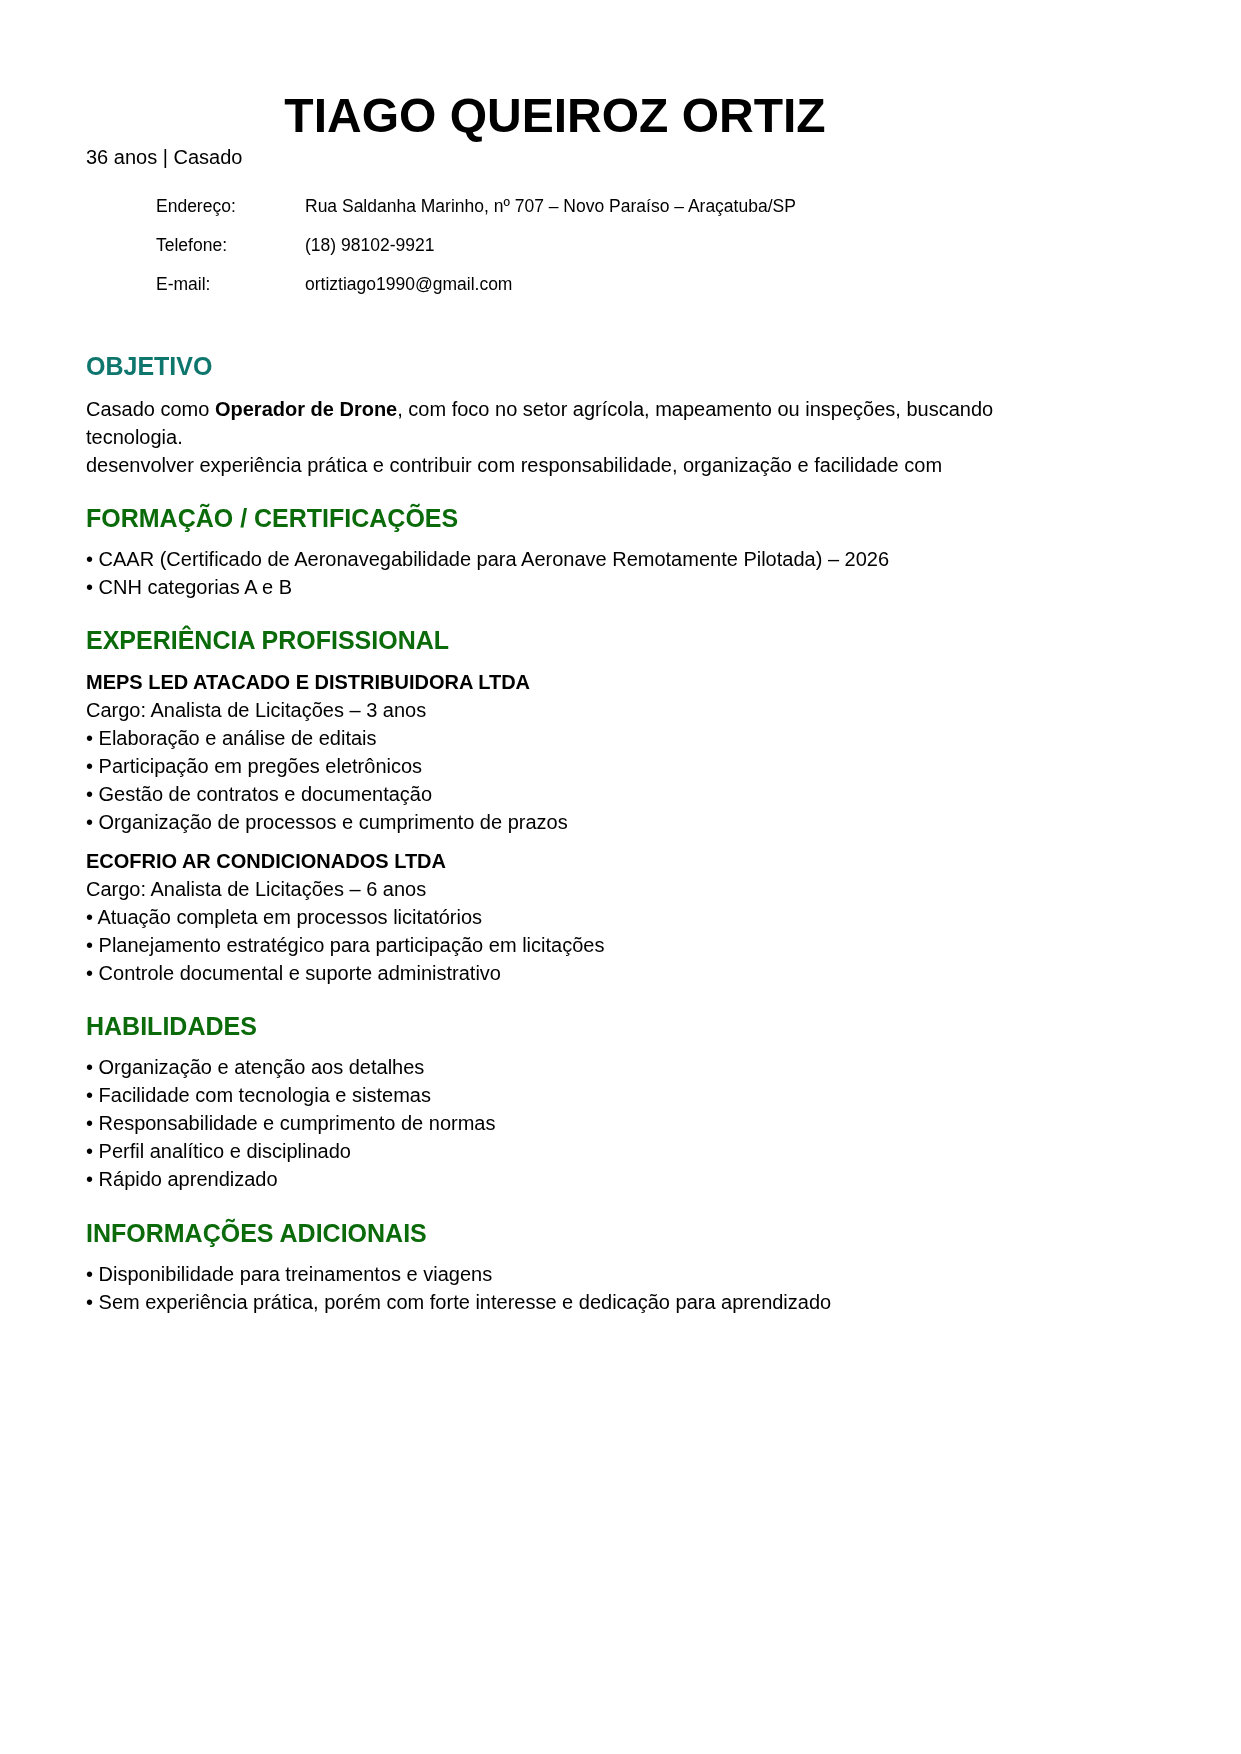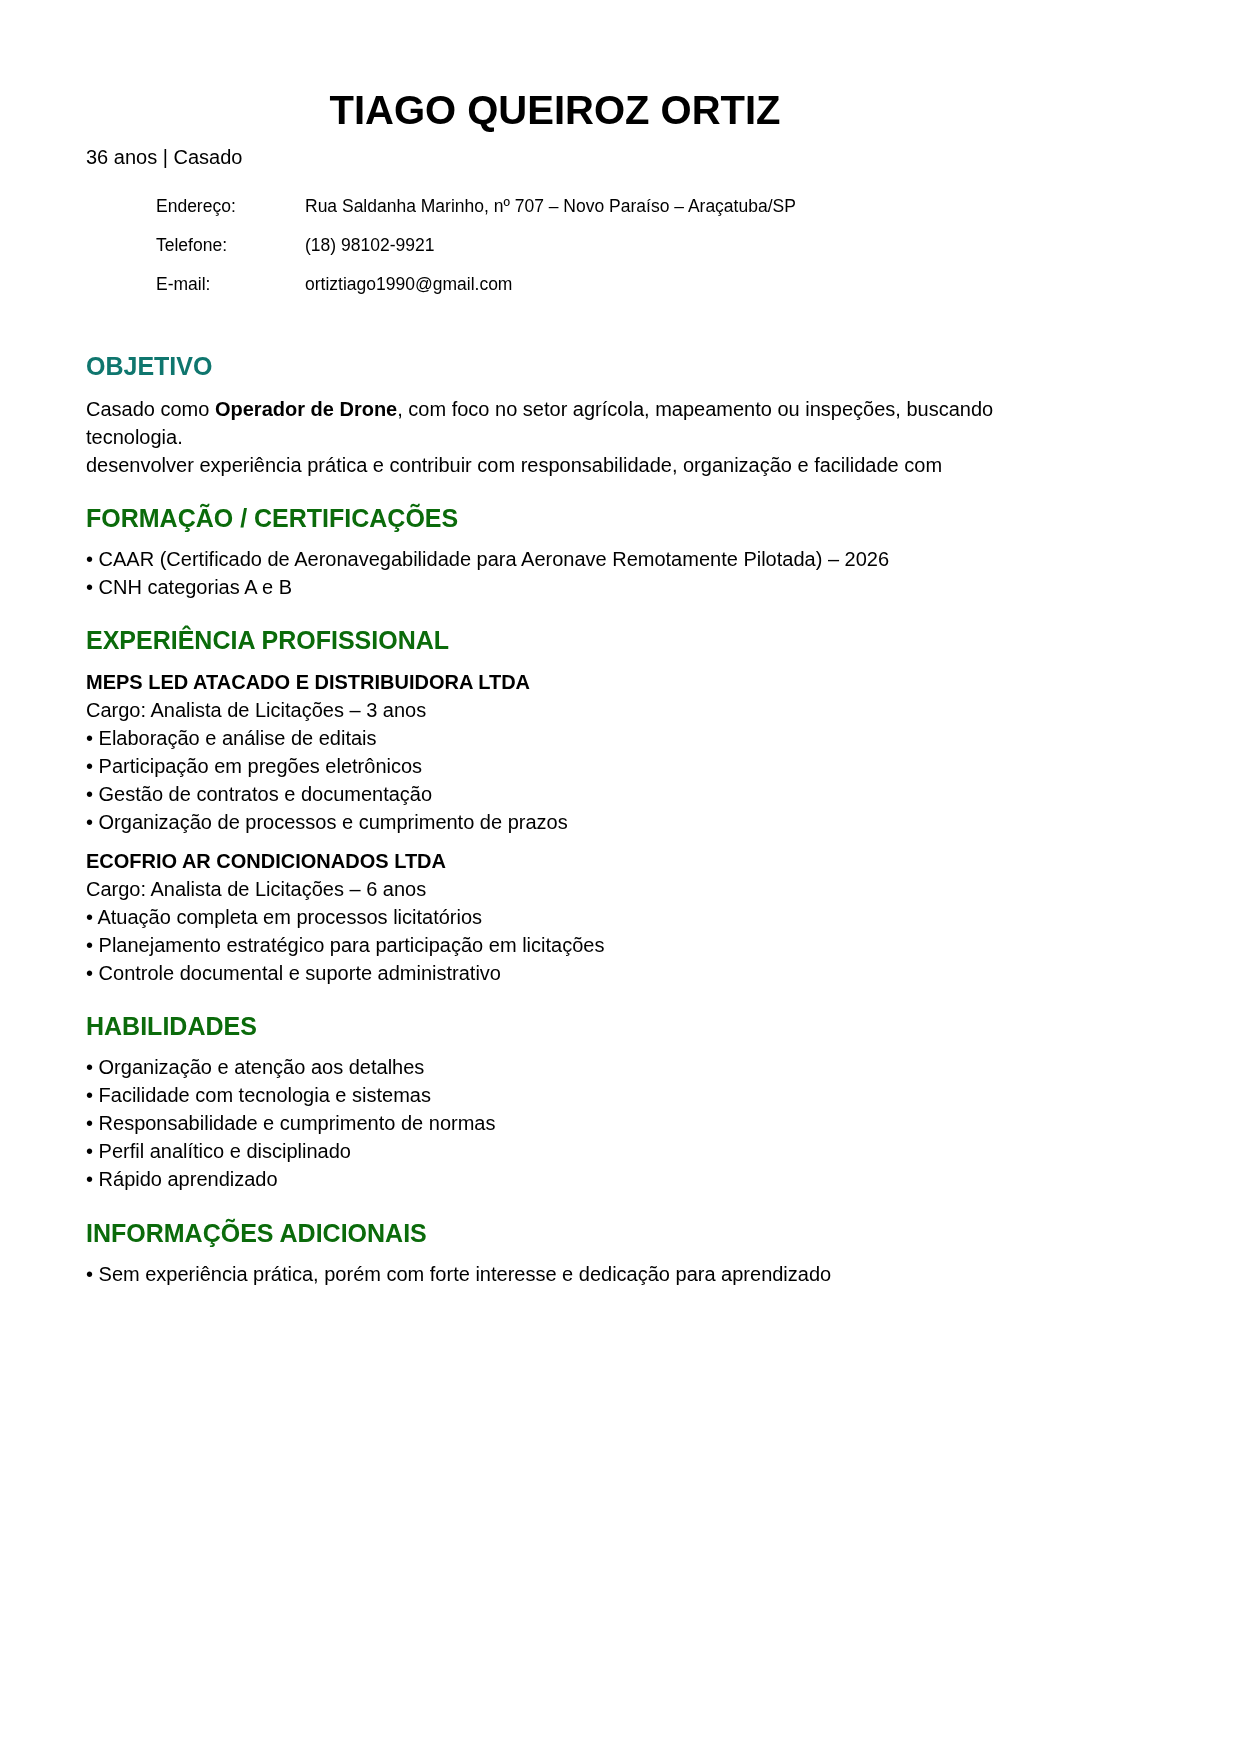--- a/index.html
+++ b/index.html
@@ -7,7 +7,7 @@
          font-family: "Liberation Sans", sans-serif; color: #000; }
   .page { position: absolute; left: 0; top: 0; width: 1241px; height: 1754px; background: #fff; }
   .name { position: absolute; left: 0; width: 1110px; top: 88px; text-align: center;
-          font-size: 40px; font-weight: bold; letter-spacing: 0px; }
+          font-size: 48px; font-weight: bold; letter-spacing: 0px; }
   .personal { position: absolute; left: 86px; top: 146px; font-size: 20px; }
   .contact { position: absolute; left: 156px; font-size: 17.5px; }
   .contact .lbl { display: inline-block; width: 149px; }

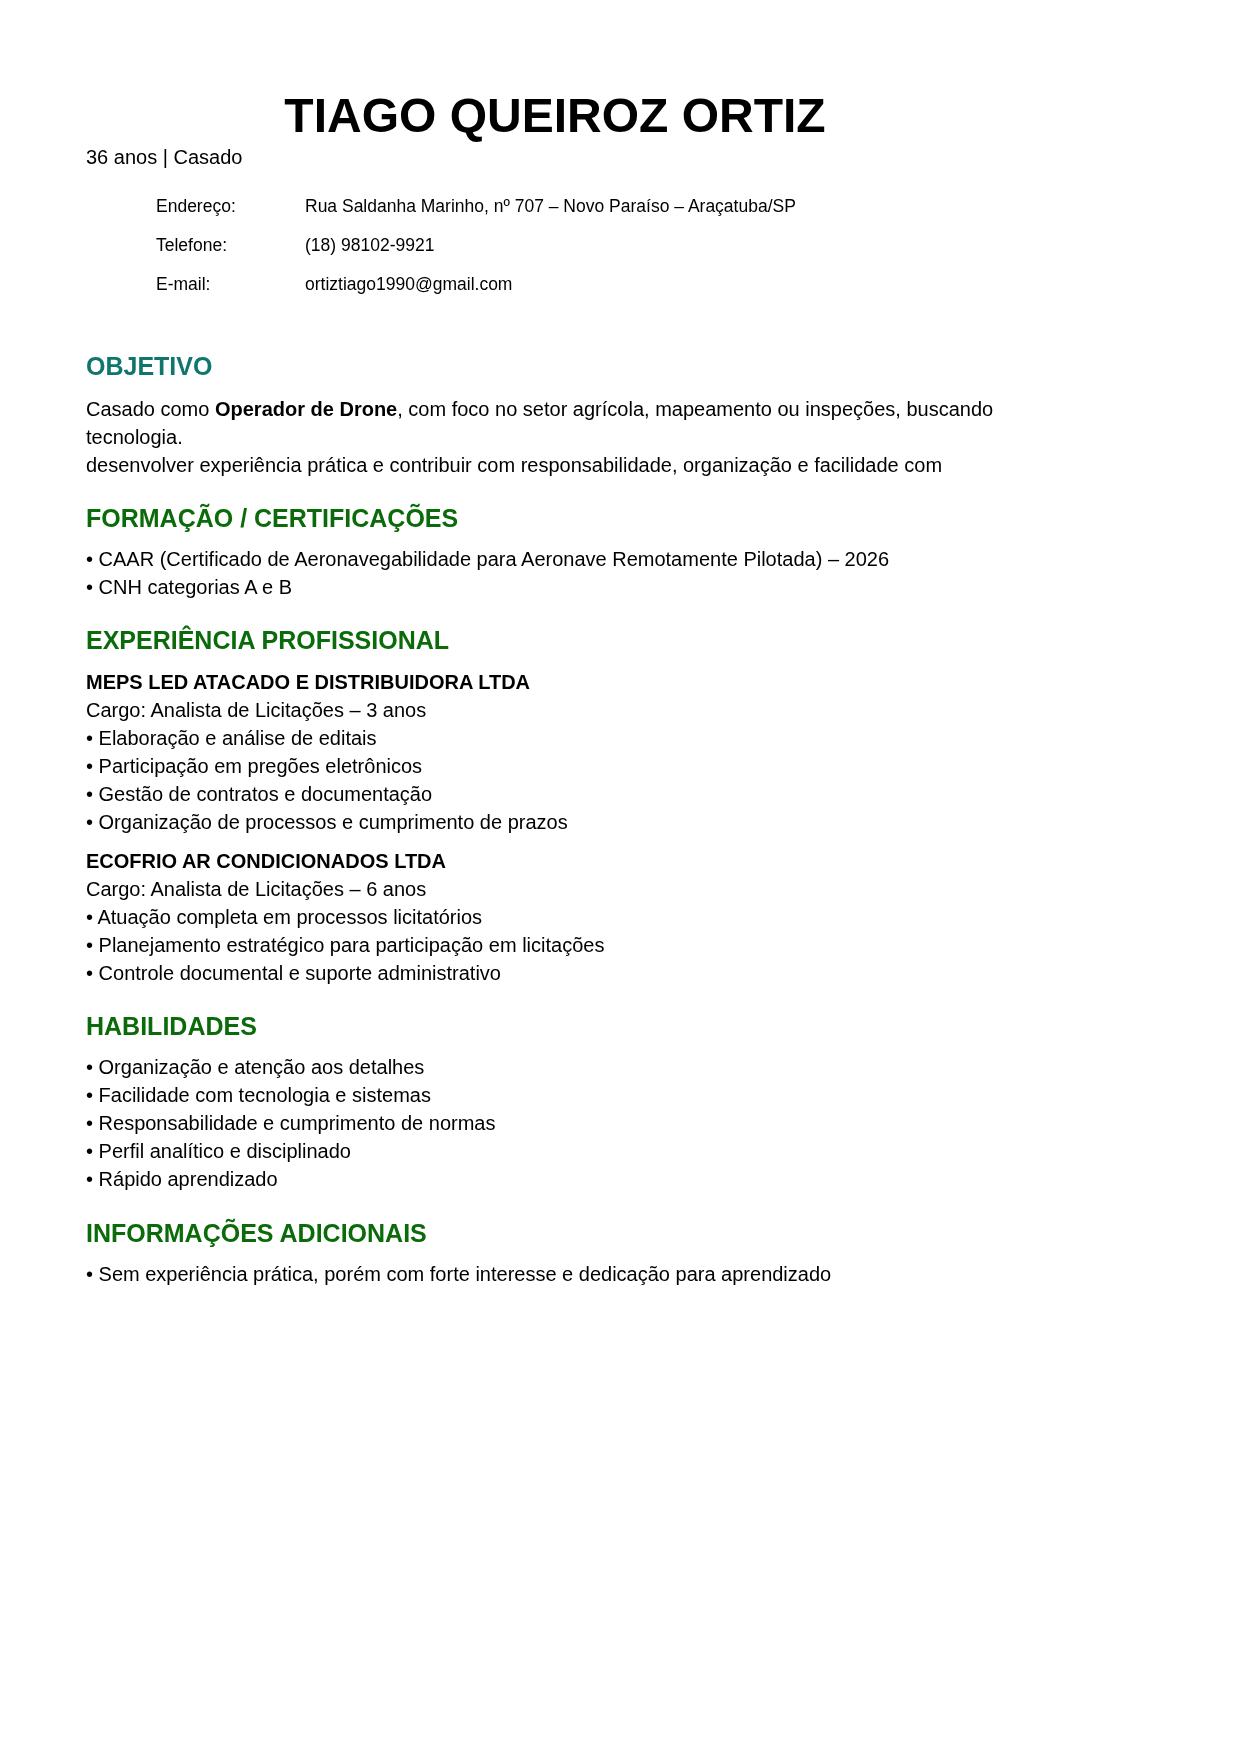--- a/index.html
+++ b/index.html
@@ -76,6 +76,7 @@
 
   <div class="sec-title" style="top: 1219px; color: rgb(11, 107, 11);">INFORMAÇÕES ADICIONAIS</div>
   <div class="txt" style="top:1260px;">
+    <div>• Disponibilidade para treinamentos e viagens</div>
     <div>• Sem experiência prática, porém com forte interesse e dedicação para aprendizado</div>
   </div>
 

